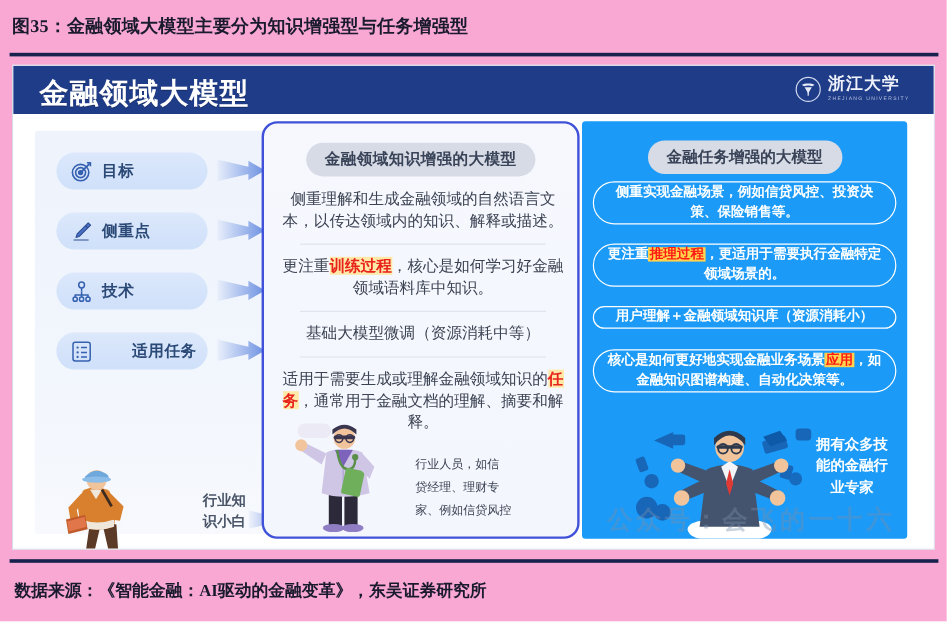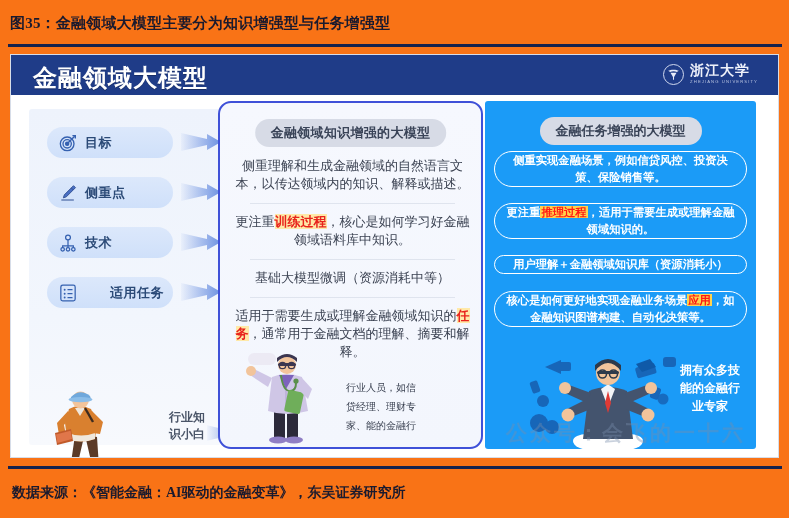--- a/index.html
+++ b/index.html
@@ -10,7 +10,7 @@
     font-family: "Liberation Sans", "DejaVu Sans", sans-serif;
     overflow: hidden;
   }
-  .page { position: relative; width: 789px; height: 518px; background:#f97316; }
+  .page { position: relative; width: 789px; height: 518px; background:#f9a8d4; }
 
   
   .fig-caption {

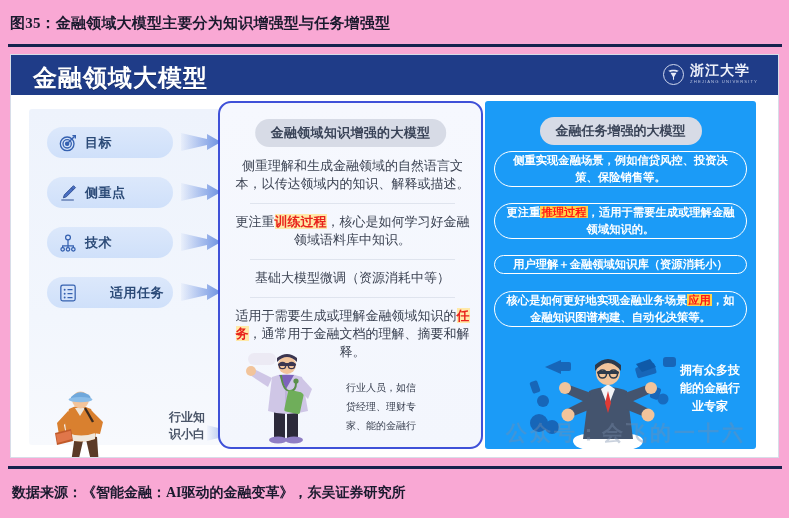--- a/index.html
+++ b/index.html
@@ -380,7 +380,7 @@
         </div>
 
         <div class="right-box" style="top:102px;">
-          <span>更注重</span><span class="hl-red-w">推理过程</span><span>，适用于需要生成或理解金融领域知识的。</span>
+          <span>更注重</span><span class="hl-red-w">推理过程</span><span>，更适用于需要执行金融特定领域场景的。</span>
         </div>
 
         <div class="right-box" style="top:154px;">

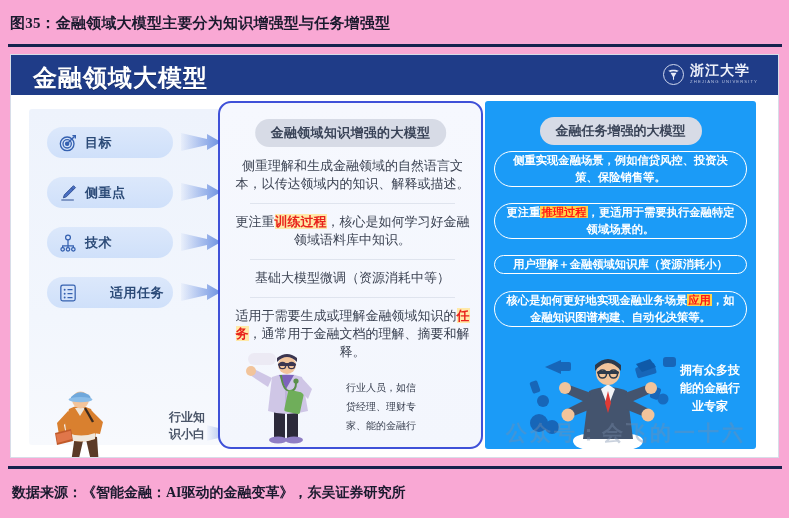--- a/index.html
+++ b/index.html
@@ -368,7 +368,7 @@
         <div class="doctor-text">
           <div>行业人员，如信</div>
           <div>贷经理、理财专</div>
-          <div>家、能的金融行</div>
+          <div>家、例如信贷风控</div>
         </div>
       </div>
 

